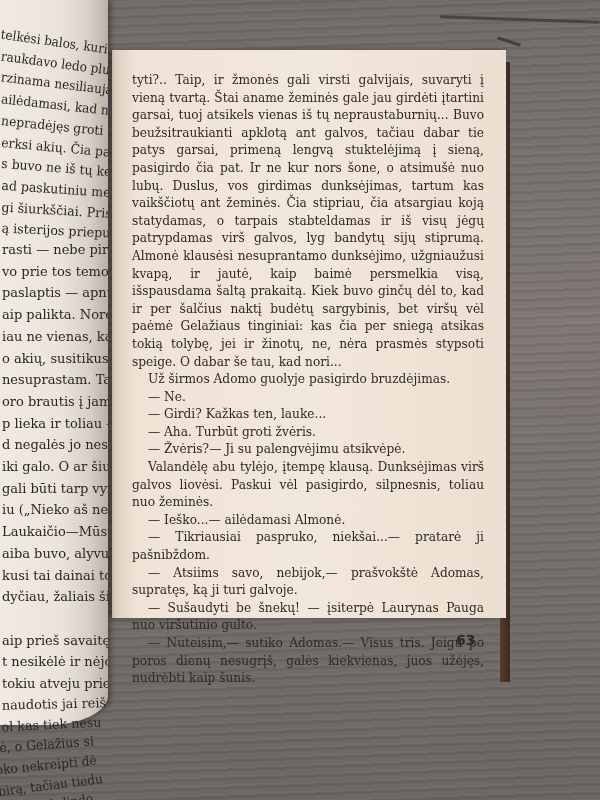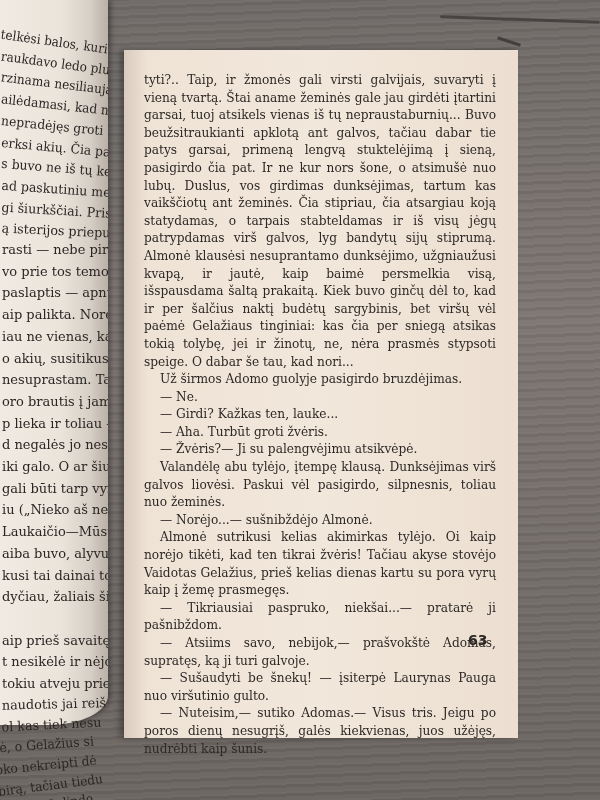--- a/index.html
+++ b/index.html
@@ -12,7 +12,7 @@
   .crack2{position:absolute;left:497px;top:40px;width:24px;height:3px;background:#3a3533;transform:rotate(18deg);opacity:.8;}
   
   .cover-edge{position:absolute;left:500px;top:62px;width:10px;height:620px;background:linear-gradient(90deg,#5a3b2c,#3a2a22);}
-  .right-page{position:absolute;left:124px;top:50px;width:394px;height:688px;
+  .right-page{position:absolute;left:112px;top:50px;width:394px;height:568px;
     background:linear-gradient(90deg,#d9cbbd 0%,#efe3d6 6%,#f2e7db 50%,#ecdfd1 100%);
     box-shadow:-4px 0 6px rgba(0,0,0,0.35);}
   .page-text{position:absolute;left:20px;top:22px;width:352px;

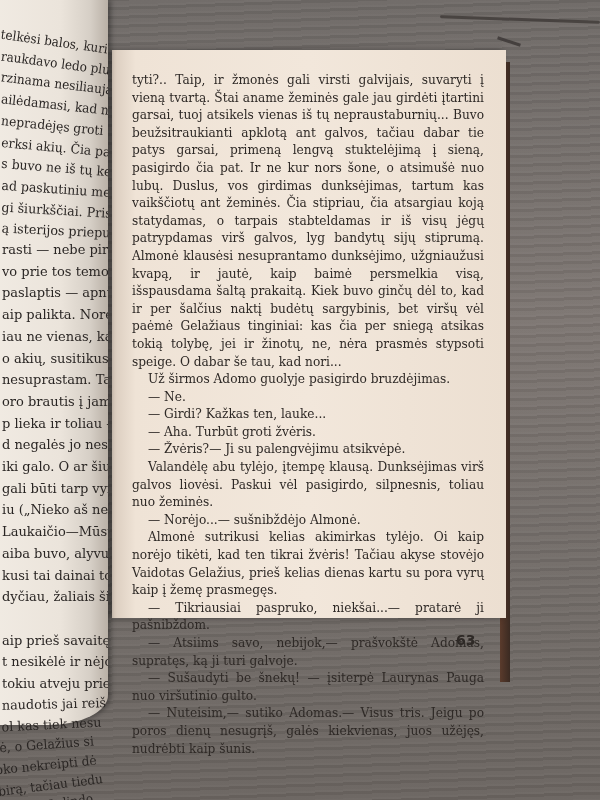--- a/index.html
+++ b/index.html
@@ -46,7 +46,7 @@
     <p class="ind">— Aha. Turbūt groti žvėris.</p>
     <p class="ind">— Žvėris?— Ji su palengvėjimu atsikvėpė.</p>
     <p class="ind">Valandėlę abu tylėjo, įtempę klausą. Dunksėjimas virš galvos liovėsi. Paskui vėl pasigirdo, silpnesnis, toliau nuo žeminės.</p>
-    <p class="ind">— Norėjo...— sušnibždėjo Almonė.</p>
+    <p class="ind">— Ieško...— ailėdamasi Almonė.</p>
     <p class="ind">Almonė sutrikusi kelias akimirkas tylėjo. Oi kaip norėjo tikėti, kad ten tikrai žvėris! Tačiau akyse stovėjo Vaidotas Gelažius, prieš kelias dienas kartu su pora vyrų kaip į žemę prasmegęs.</p>
     <p class="ind">— Tikriausiai paspruko, niekšai...— pratarė ji pašnibždom.</p>
     <p class="ind">— Atsiims savo, nebijok,— prašvokštė Adomas, supratęs, ką ji turi galvoje.</p>

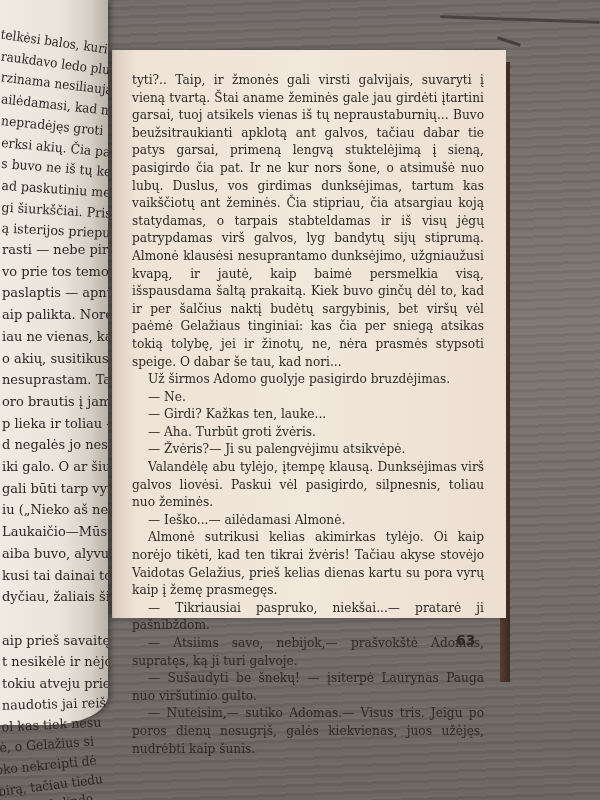--- a/index.html
+++ b/index.html
@@ -47,7 +47,6 @@
     <p class="ind">— Žvėris?— Ji su palengvėjimu atsikvėpė.</p>
     <p class="ind">Valandėlę abu tylėjo, įtempę klausą. Dunksėjimas virš galvos liovėsi. Paskui vėl pasigirdo, silpnesnis, toliau nuo žeminės.</p>
     <p class="ind">— Ieško...— ailėdamasi Almonė.</p>
-    <p class="ind">Almonė sutrikusi kelias akimirkas tylėjo. Oi kaip norėjo tikėti, kad ten tikrai žvėris! Tačiau akyse stovėjo Vaidotas Gelažius, prieš kelias dienas kartu su pora vyrų kaip į žemę prasmegęs.</p>
     <p class="ind">— Tikriausiai paspruko, niekšai...— pratarė ji pašnibždom.</p>
     <p class="ind">— Atsiims savo, nebijok,— prašvokštė Adomas, supratęs, ką ji turi galvoje.</p>
     <p class="ind">— Sušaudyti be šnekų! — įsiterpė Laurynas Pauga nuo viršutinio gulto.</p>

